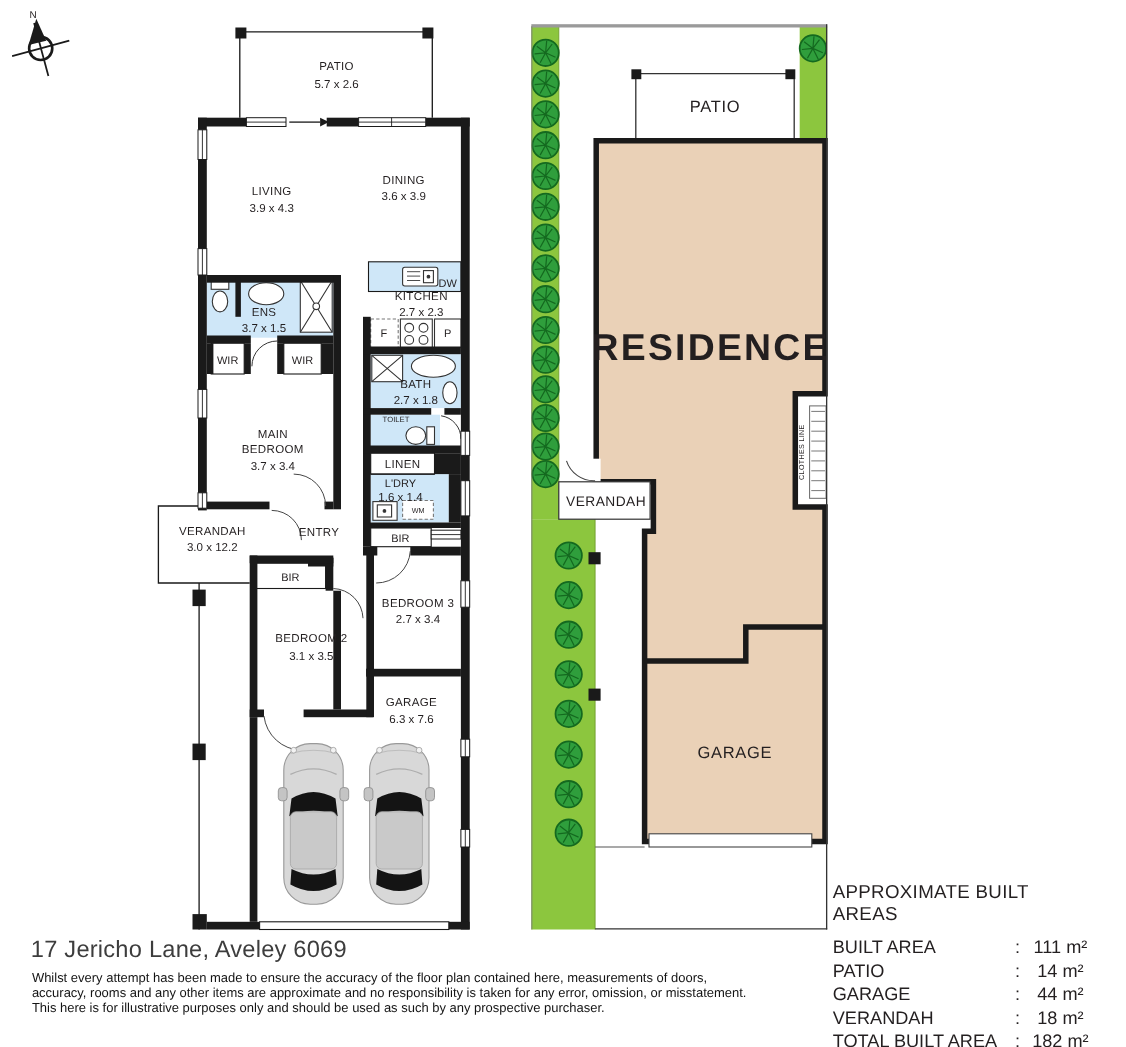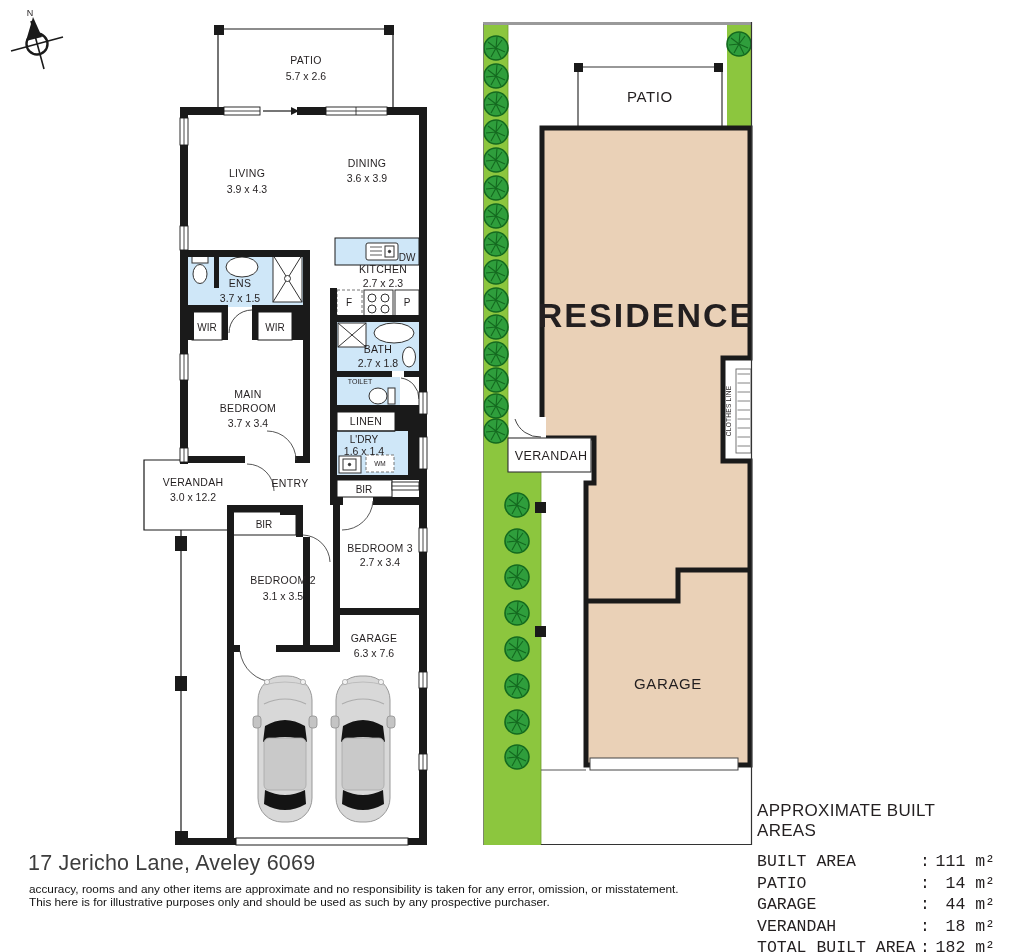--- a/index.html
+++ b/index.html
@@ -25,7 +25,7 @@
   .disclaimer{position:absolute;left:29px;top:883px;font-size:11.8px;line-height:13.4px;color:#141414;}
   .areas{position:absolute;left:757px;top:801px;width:238px;color:#231f20;}
   .areas-title{text-align:left;font-size:17px;letter-spacing:.3px;margin-bottom:10px;}
-  .arow{display:grid;grid-template-columns:1fr 16px 62px;font-size:16.5px;line-height:21.5px;font-family:Liberation Mono, monospace;}
+  .arow{display:grid;grid-template-columns:1fr 16px 62px;font-size:16.5px;line-height:21.5px;}
   .acolon{text-align:center;}
   .aval{text-align:right;}
 </style>

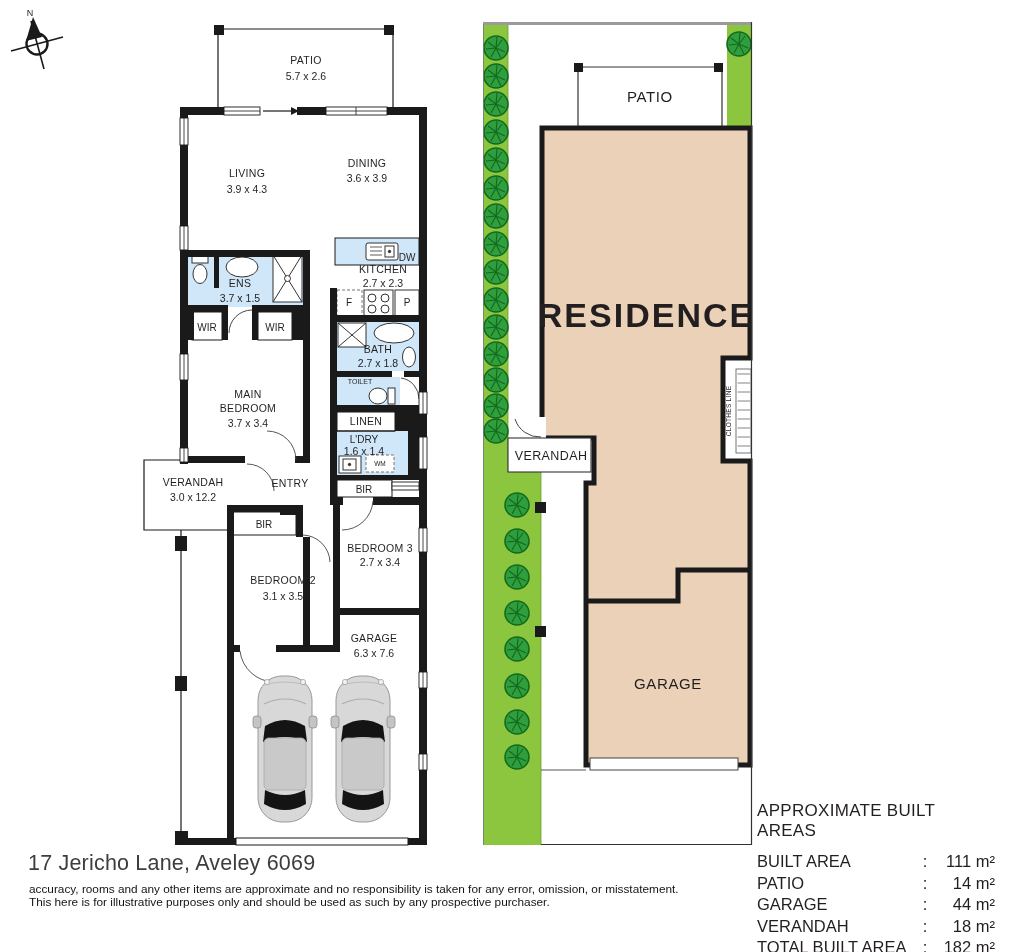--- a/index.html
+++ b/index.html
@@ -27,7 +27,7 @@
   .areas-title{text-align:left;font-size:17px;letter-spacing:.3px;margin-bottom:10px;}
   .arow{display:grid;grid-template-columns:1fr 16px 62px;font-size:16.5px;line-height:21.5px;}
   .acolon{text-align:center;}
-  .aval{text-align:right;}
+  .aval{text-align:center;}
 </style>
 </head>
 <body>

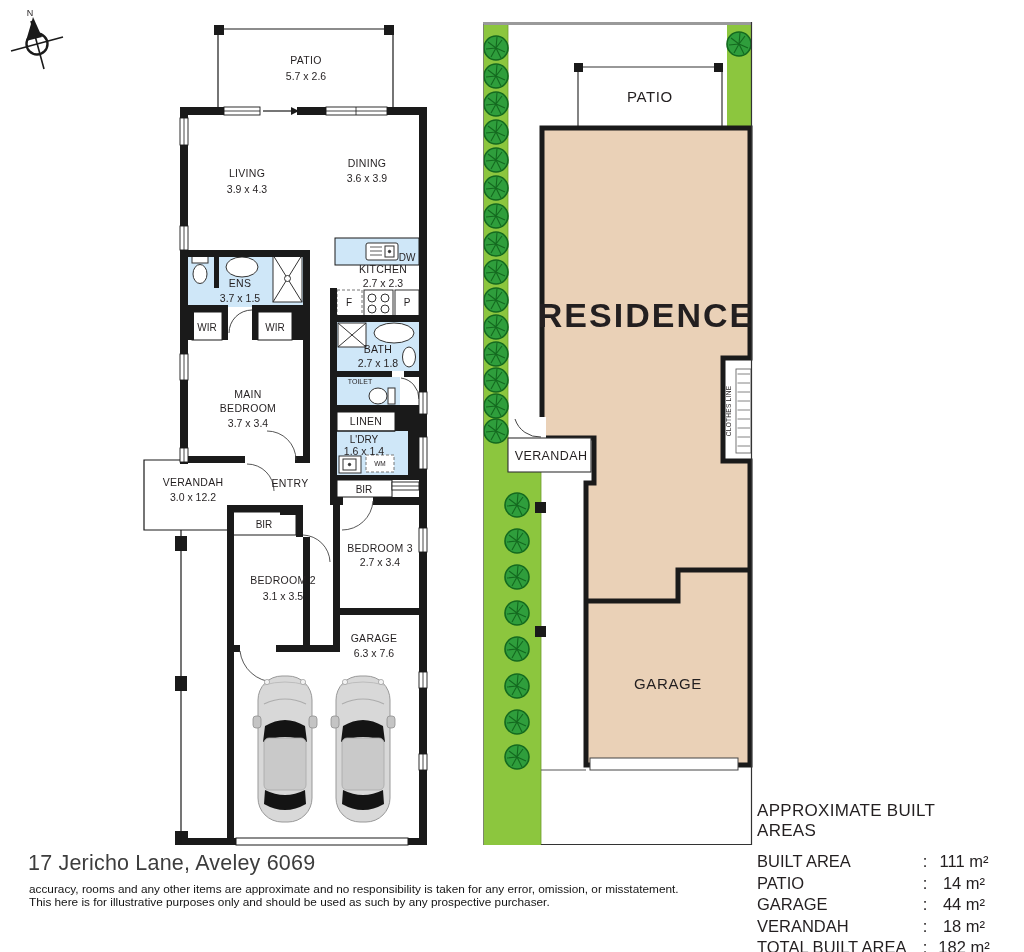--- a/index.html
+++ b/index.html
@@ -371,6 +371,7 @@
 
   <div class="address">17 Jericho Lane, Aveley 6069</div>
   <div class="disclaimer">
+    <div>Whilst every attempt has been made to ensure the accuracy of the floor plan contained here, measurements of doors,</div>
     <div>accuracy, rooms and any other items are approximate and no responsibility is taken for any error, omission, or misstatement.</div>
     <div>This here is for illustrative purposes only and should be used as such by any prospective purchaser.</div>
   </div>

